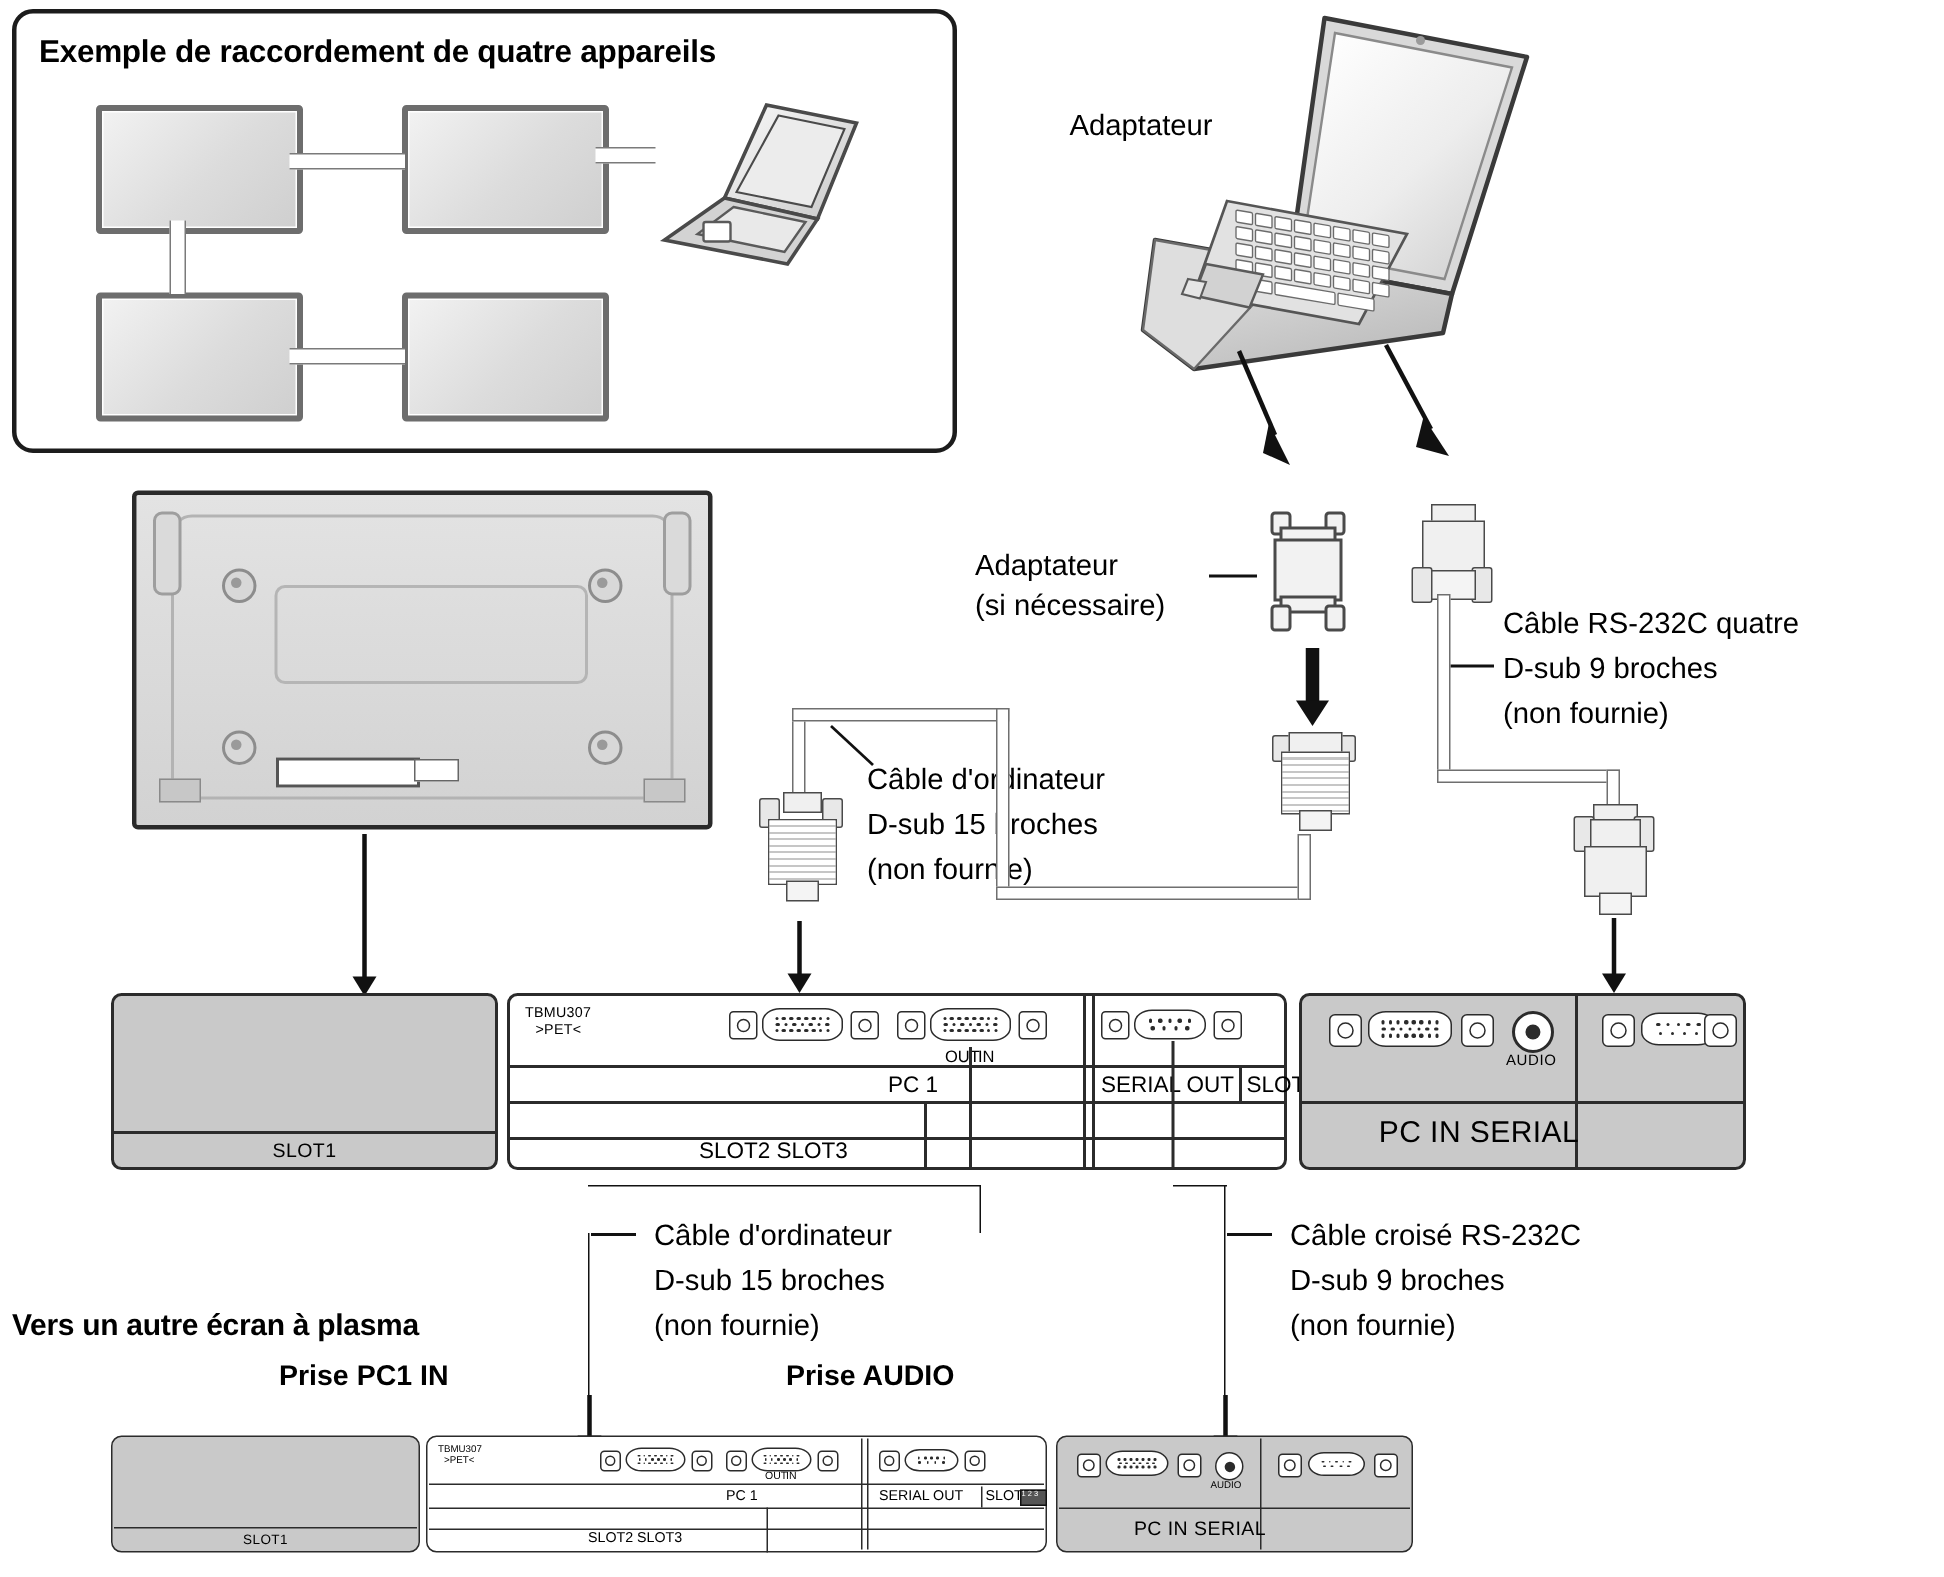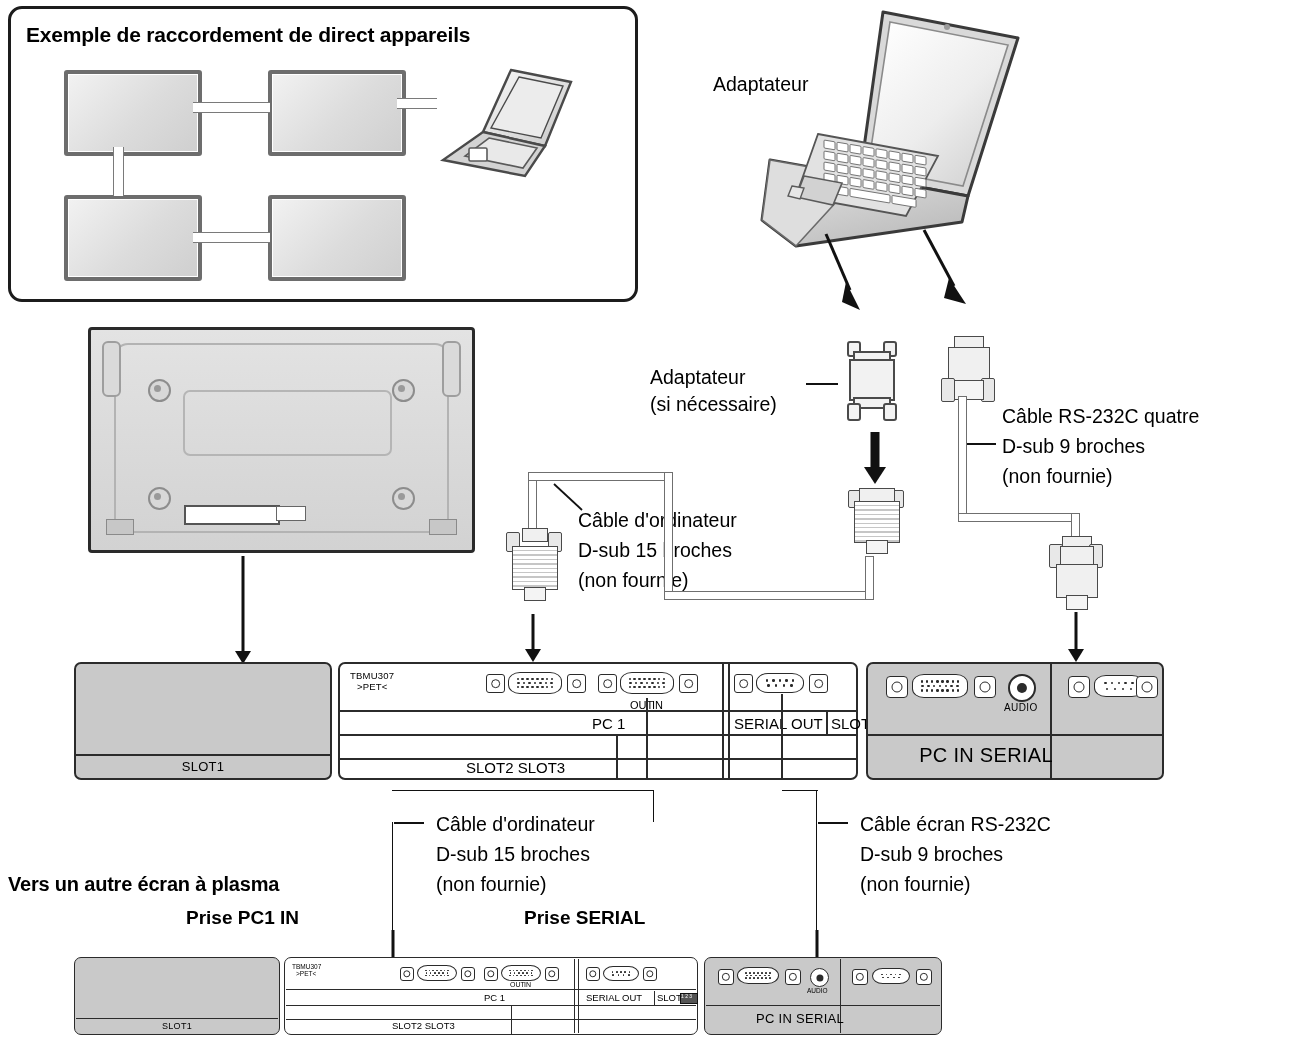--- a/index.html
+++ b/index.html
@@ -85,7 +85,7 @@
 <body>
 
 <div class="abs" id="example-box"></div>
-<div class="abs txt" id="example-title">Exemple de raccordement de direct appareils</div>
+<div class="abs txt" id="example-title">Exemple de raccordement de quatre appareils</div>
 
 <div class="mini-display" style="left:64px;top:70px;width:130px;height:78px;"></div>
 <div class="mini-display" style="left:268px;top:70px;width:130px;height:78px;"></div>

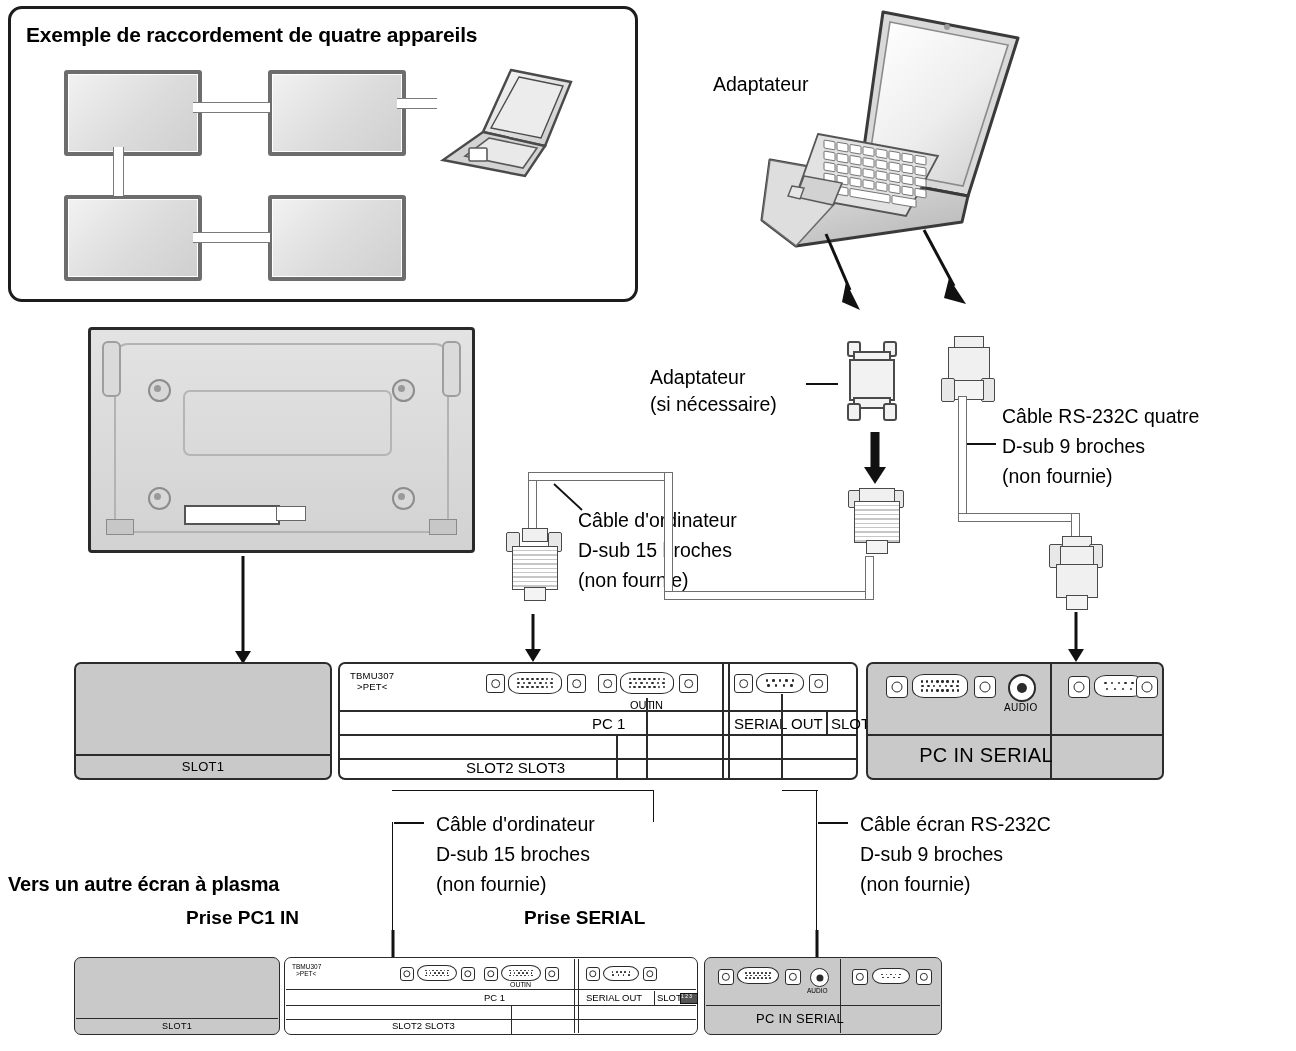--- a/index.html
+++ b/index.html
@@ -509,7 +509,7 @@
 <div class="leader" style="left:392px;top:822px;width:1px;height:110px;border-top:0;"></div>
 <div class="leader" style="left:392px;top:790px;width:262px;height:32px;border-left:0;border-right:1.6px solid #111;"></div>
 
-<div class="abs txt lbl" style="left:860px;top:812px;">Câble écran RS-232C</div>
+<div class="abs txt lbl" style="left:860px;top:812px;">Câble croisé RS-232C</div>
 <div class="abs txt lbl" style="left:860px;top:842px;">D-sub 9 broches</div>
 <div class="abs txt lbl" style="left:860px;top:872px;">(non fournie)</div>
 <div class="tick" style="left:818px;top:822px;width:30px;"></div>

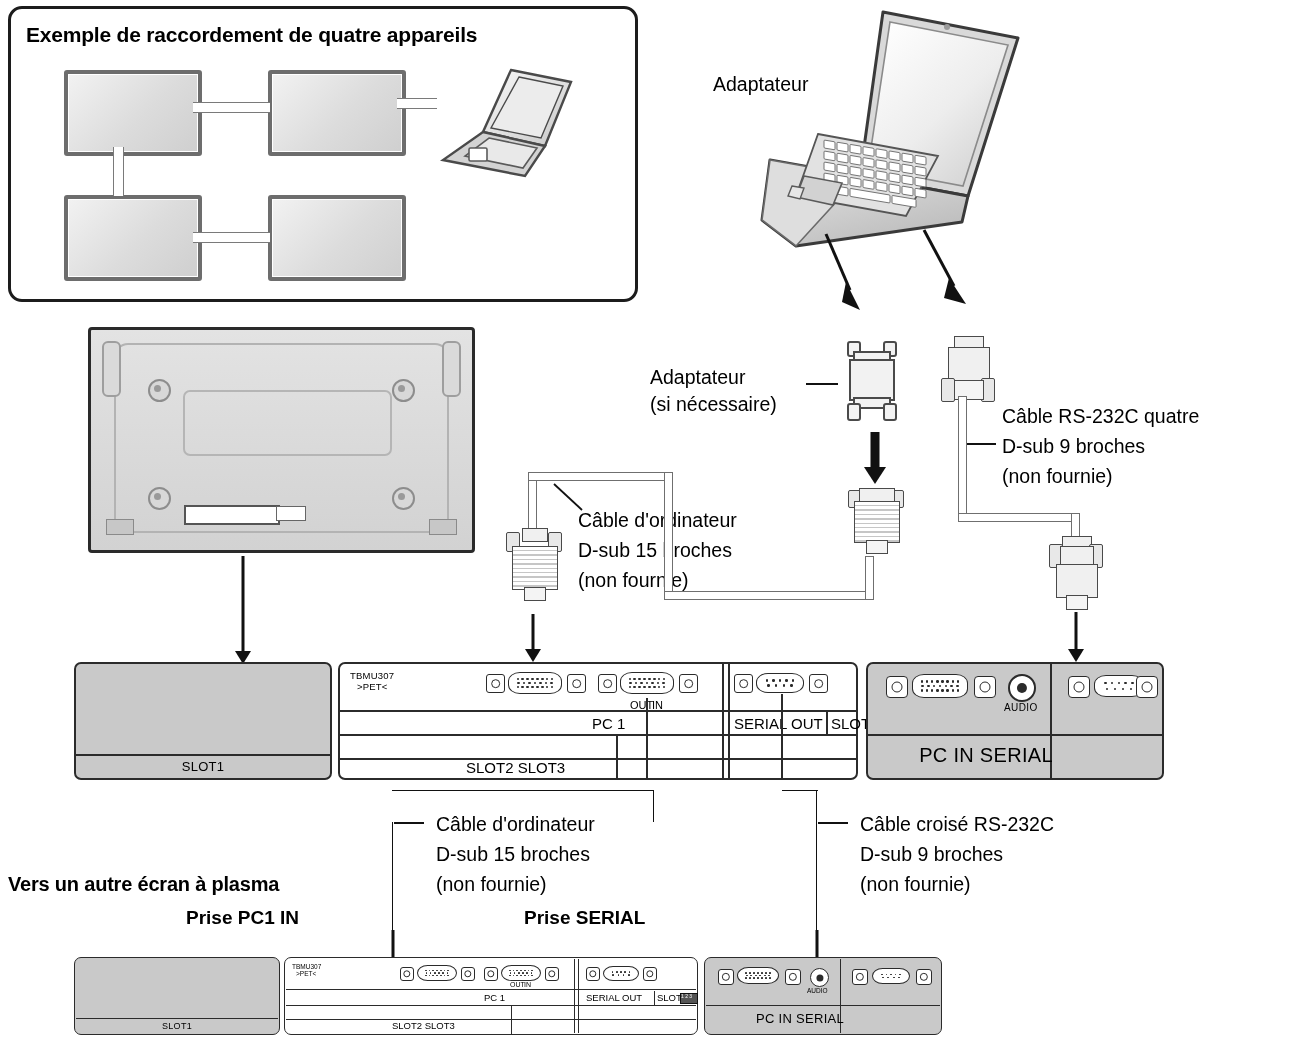--- a/index.html
+++ b/index.html
@@ -527,7 +527,7 @@
 
 <div class="abs txt" style="left:8px;top:872px;font-size:20px;font-weight:bold;letter-spacing:-0.2px;">Vers un autre écran à plasma</div>
 <div class="abs txt" style="left:186px;top:906px;font-size:19px;font-weight:bold;">Prise PC1 IN</div>
-<div class="abs txt" style="left:524px;top:906px;font-size:19px;font-weight:bold;">Prise SERIAL</div>
+<div class="abs txt" style="left:524px;top:906px;font-size:19px;font-weight:bold;">Prise AUDIO</div>
 
 <div class="panel-wrap" style="left:74px;top:957px;width:868px;height:82px;transform-origin:0 0;">
 

